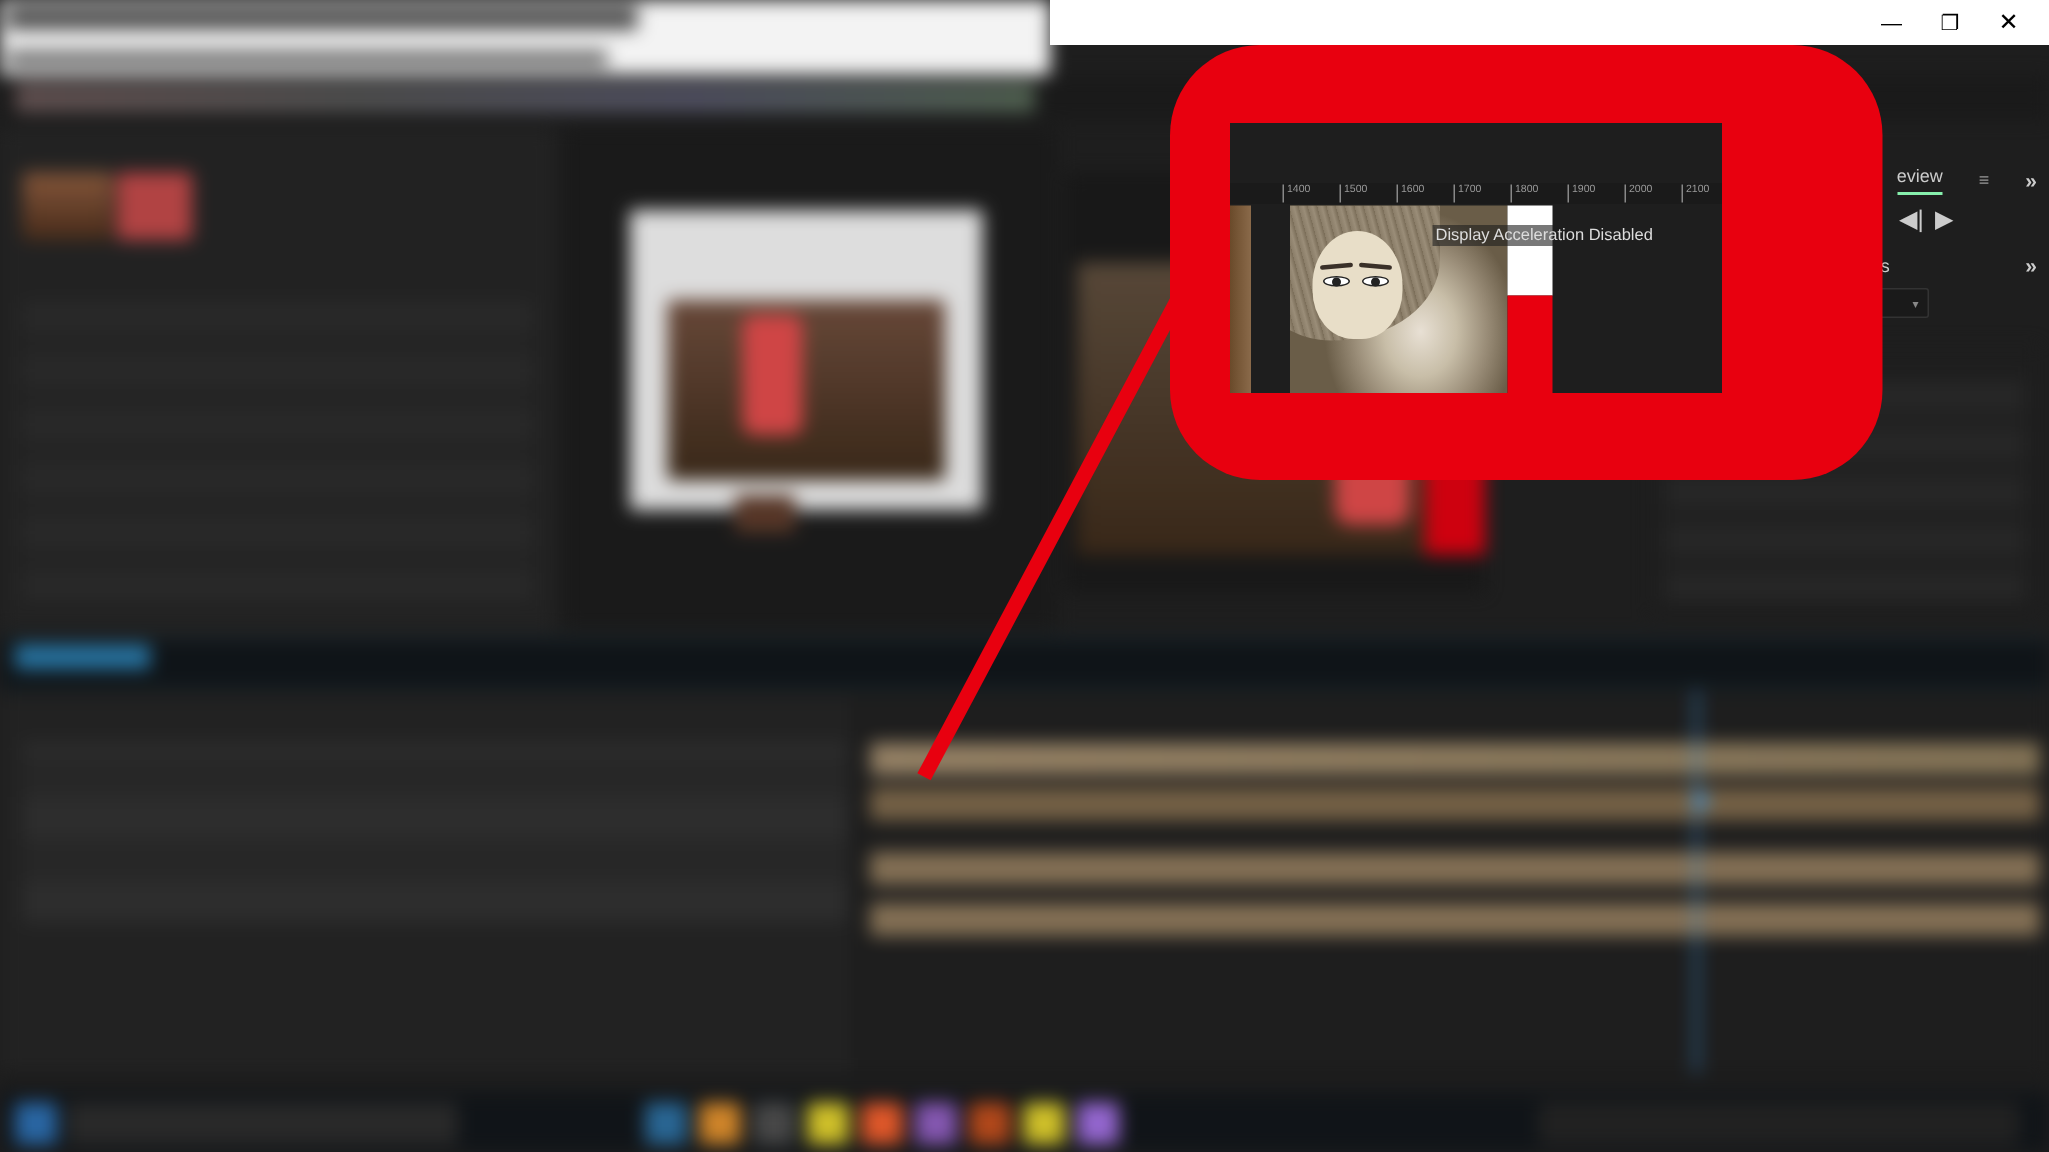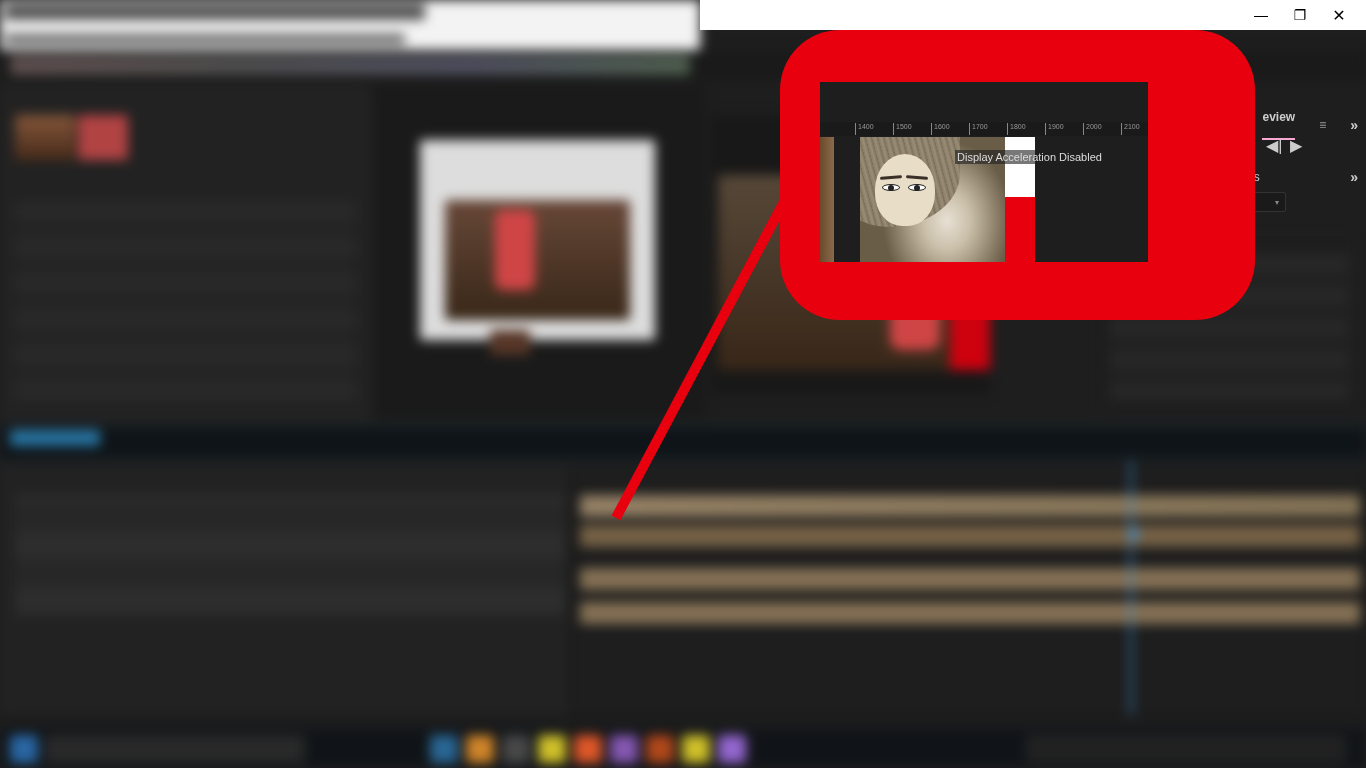--- a/index.html
+++ b/index.html
@@ -59,7 +59,7 @@
 
 .rp-preview-row { position: absolute; top: 60px; right: 10px; display: flex; align-items: center; gap: 18px; color: #ccc; font-size: 12px; }
 .rp-preview-row .tab { cursor: pointer; }
-.rp-preview-row .underline { border-bottom: 2px solid #f9a8d4; padding-bottom: 14px; font-weight: bold; }
+.rp-preview-row .underline { border-bottom: 2px solid #86efac; padding-bottom: 4px; }
 .rp-chevrons { font-size: 14px; font-weight: bold; letter-spacing: -2px; }
 
 .rp-playback { position: absolute; top: 86px; right: 60px; display: flex; gap: 8px; align-items: center; }

